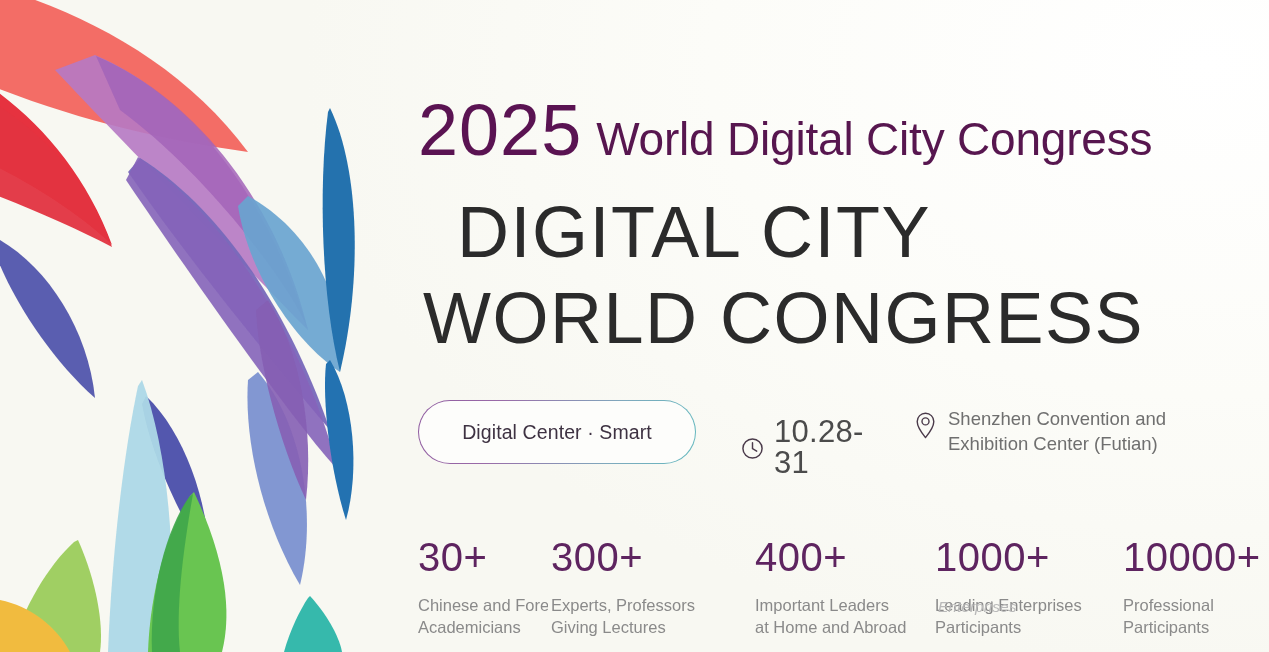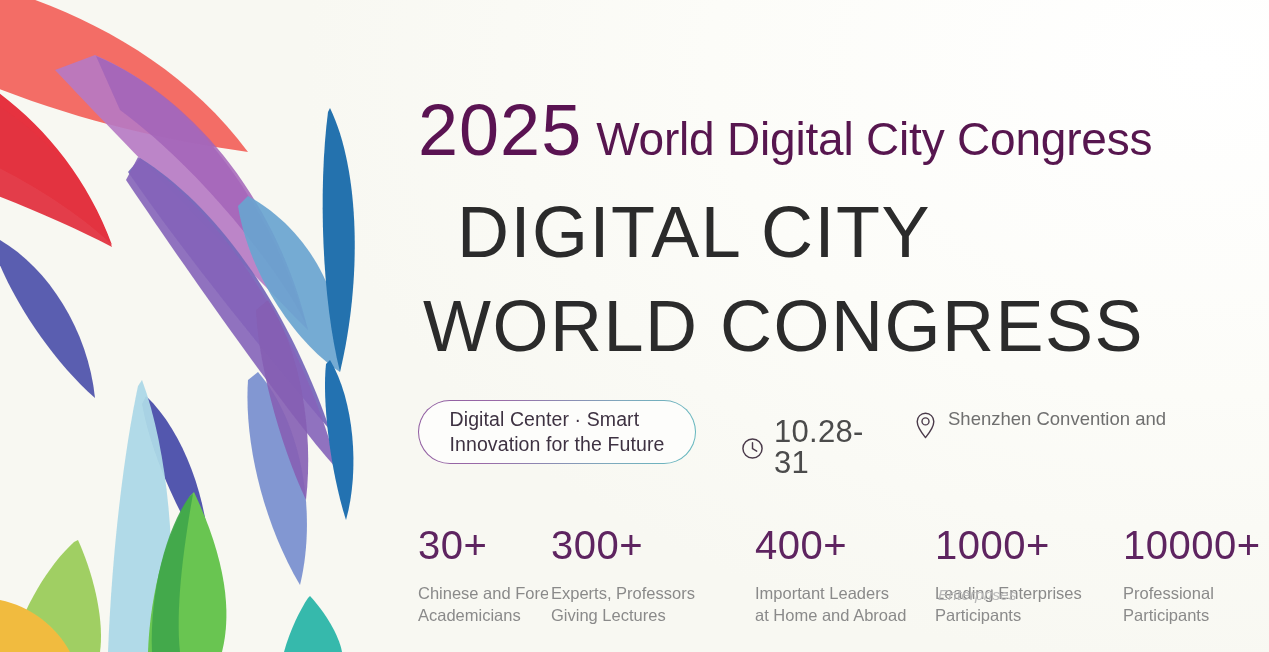--- a/index.html
+++ b/index.html
@@ -56,7 +56,7 @@
     white-space:nowrap;
   }
   .title-line.l1{top:196px;margin-left:34px;}
-  .title-line.l2{top:282px;margin-top:8px;}
+  .title-line.l2{top:282px;}
 
   
   .info-row{

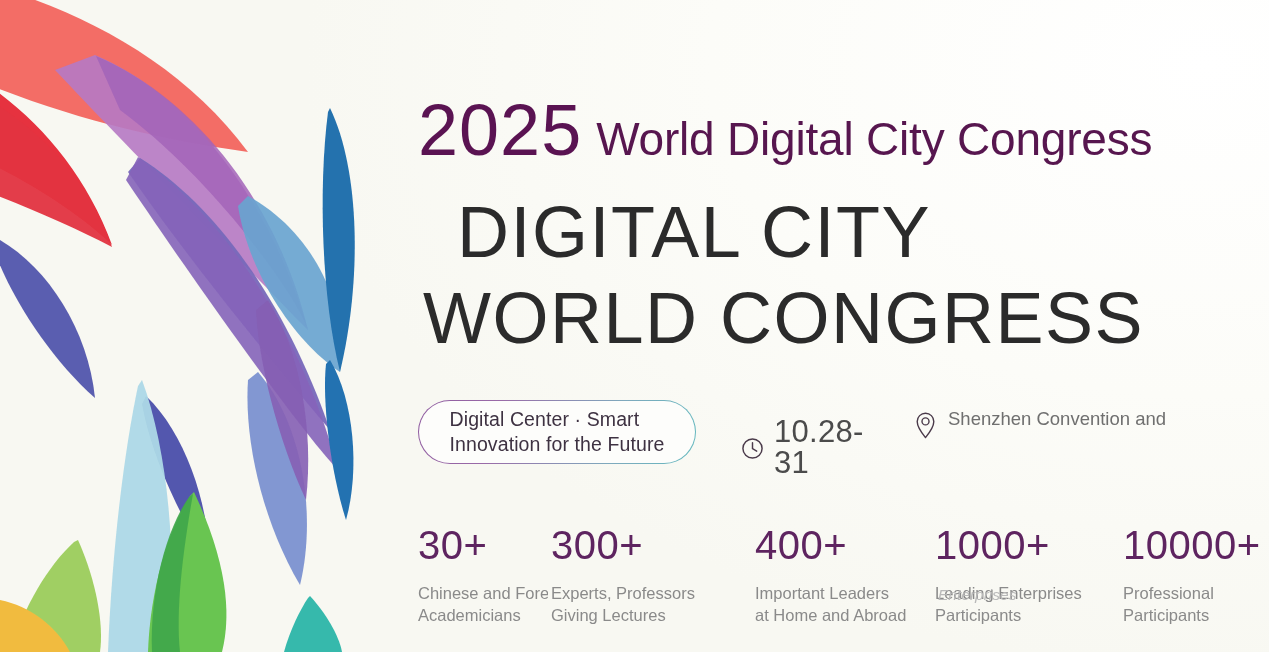--- a/index.html
+++ b/index.html
@@ -197,7 +197,6 @@
       <div class="pill">
         <div class="pill-text">
           <div>Digital Center · Smart</div>
-          <div>Innovation for the Future</div>
         </div>
       </div>
 

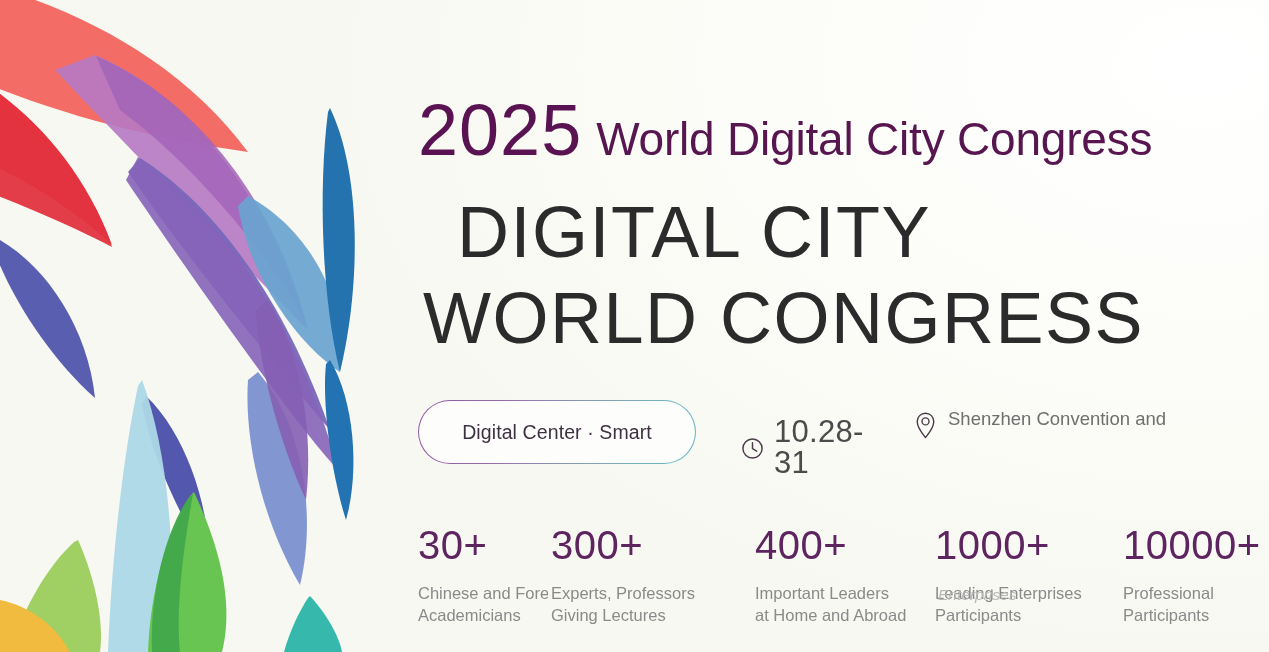--- a/index.html
+++ b/index.html
@@ -215,6 +215,7 @@
         </svg>
         <span class="venue-text">
           <span>Shenzhen Convention and</span><br>
+          <span>Exhibition Center (Futian)</span>
         </span>
       </div>
 

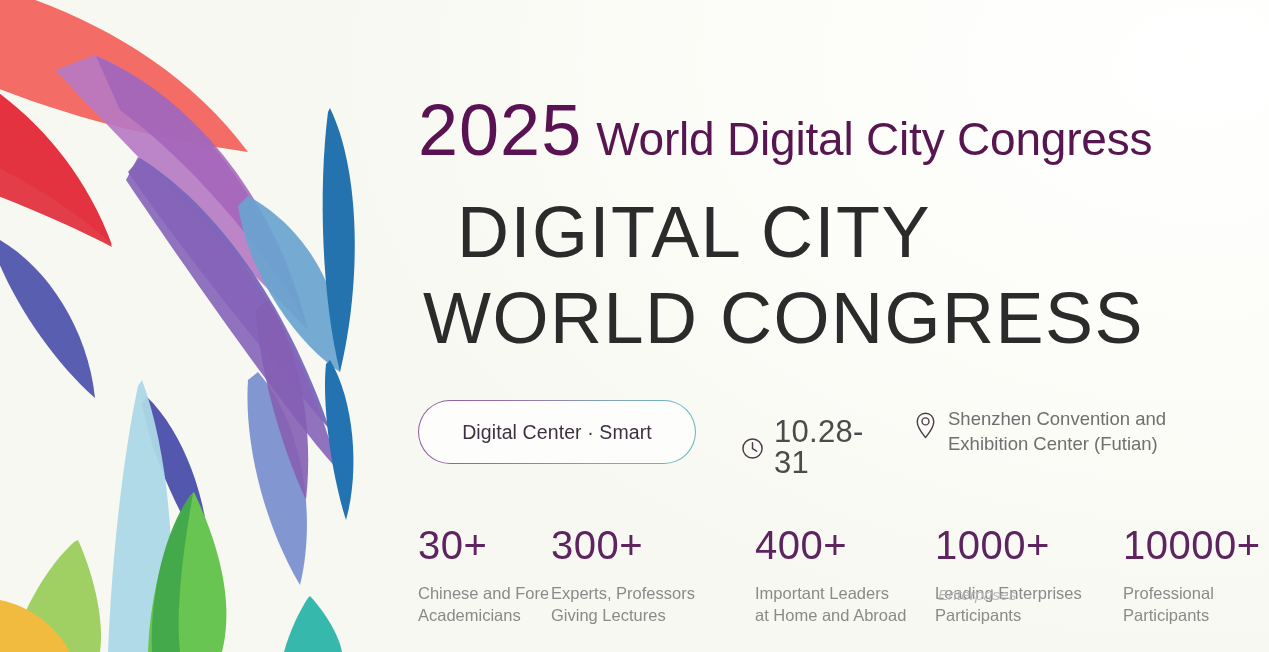--- a/index.html
+++ b/index.html
@@ -107,6 +107,7 @@
     font-size:40px;font-weight:300;color:#5e2460;
     line-height:1;letter-spacing:0.5px;
     white-space:nowrap;
+    margin-top:12px;
   }
   .stat .lbl{
     margin-top:17px;

